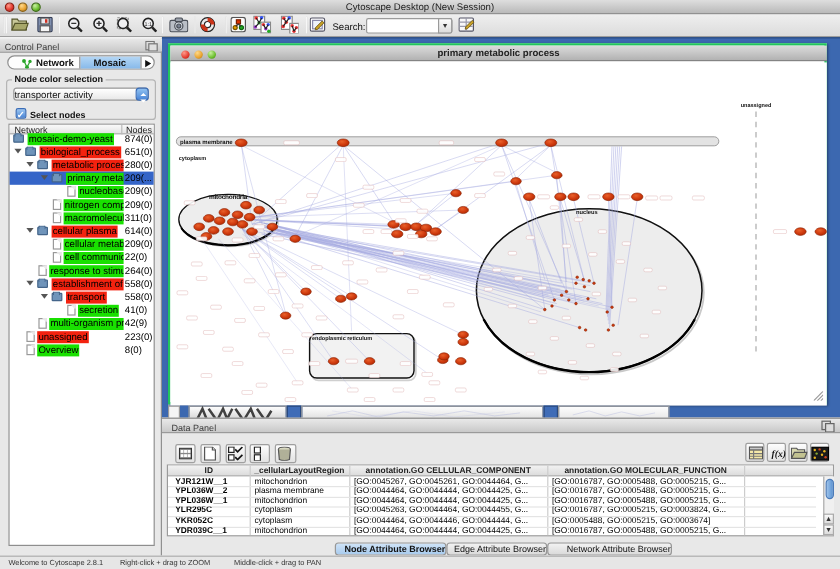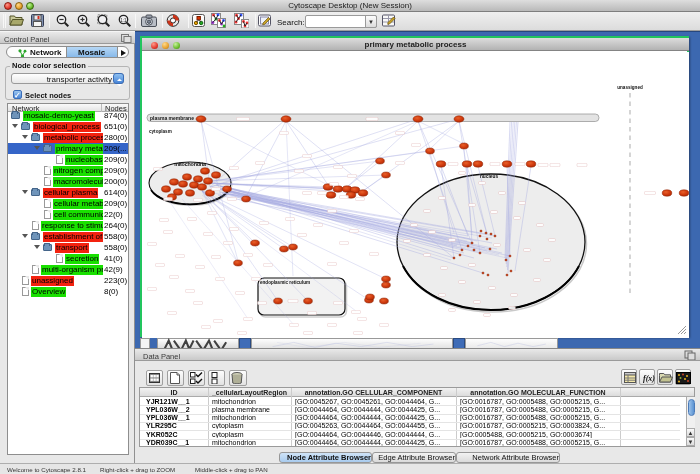--- a/index.html
+++ b/index.html
@@ -21,7 +21,7 @@
 #groupbox{left:5px;top:66px;width:125px;height:34px;border:1px solid #b5b5b5;border-radius:3px}
 #grouplbl{left:10px;top:61px;font-size:7.5px;font-weight:bold;color:#111;background:#e8e8e8;padding:0 2px}
 #dropdown{left:11px;top:73px;width:113px;height:11px;background:linear-gradient(#ffffff,#e8e8e8);border:1px solid #9a9a9a;border-radius:3px}
-#ddtext{left:0;top:1px;width:100px;text-align:right;font-size:8px;color:#111}
+#ddtext{left:0;top:1px;width:100px;text-align:left;font-size:8px;color:#111}
 #ddstep{position:absolute;right:-1px;top:-1px;width:11px;height:11px;background:linear-gradient(#8ec0f0,#4a86d8);border-radius:3px;border:1px solid #3a6db8}
 #checkbox{left:13px;top:90px;width:8.5px;height:8.5px;background:linear-gradient(#9cc6f0,#4a86d8);border:1px solid #3a6db8;border-radius:2px;color:#fff;font-size:8px;line-height:9px;text-align:center;font-weight:bold}
 #chklbl{left:25px;top:90.5px;font-size:7.5px;font-weight:bold;color:#111}

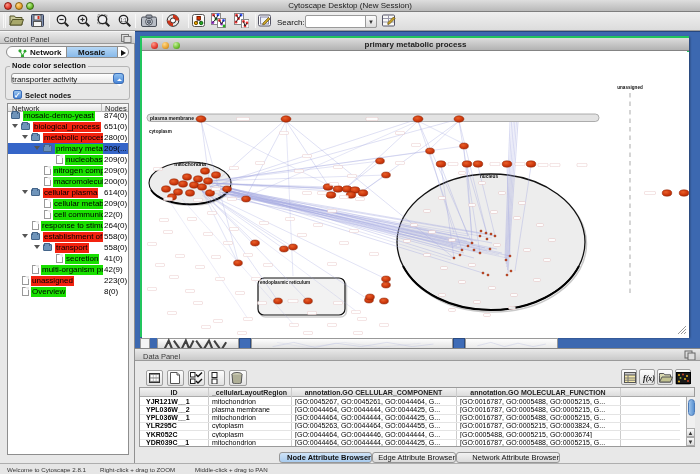--- a/index.html
+++ b/index.html
@@ -252,7 +252,7 @@
       <div class="trow" style="top:72.3px">
         <div class="file" style="left:36px"></div>
         <div class="chip" style="left:45px;background:#19e000;max-width:50px;padding:0 1px">macromolecule</div>
-        <div class="nval">200(0)</div>
+        <div class="nval">311(0)</div>
       </div>
       <div class="trow" style="top:83.3px">
         <div class="arr" style="left:14px"></div>

